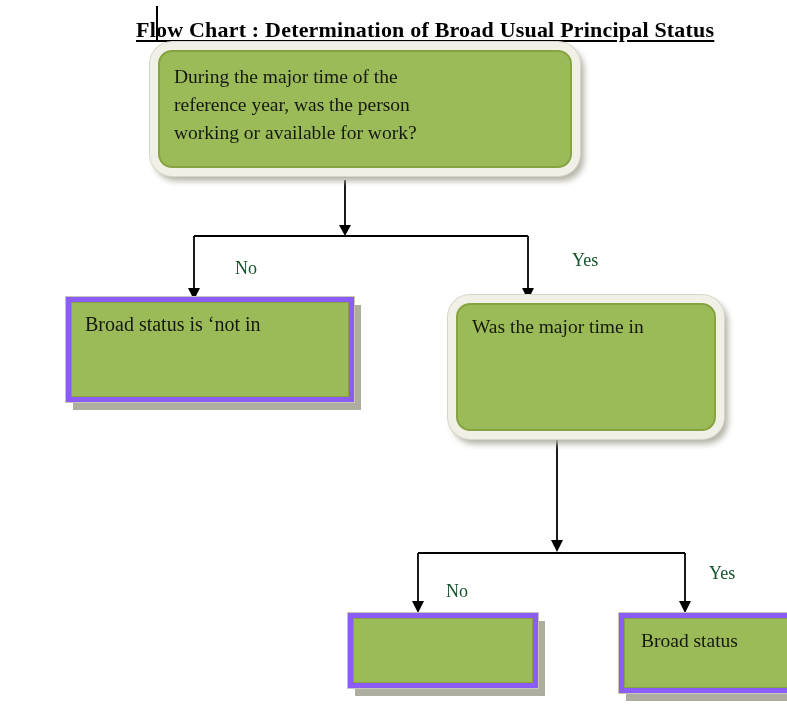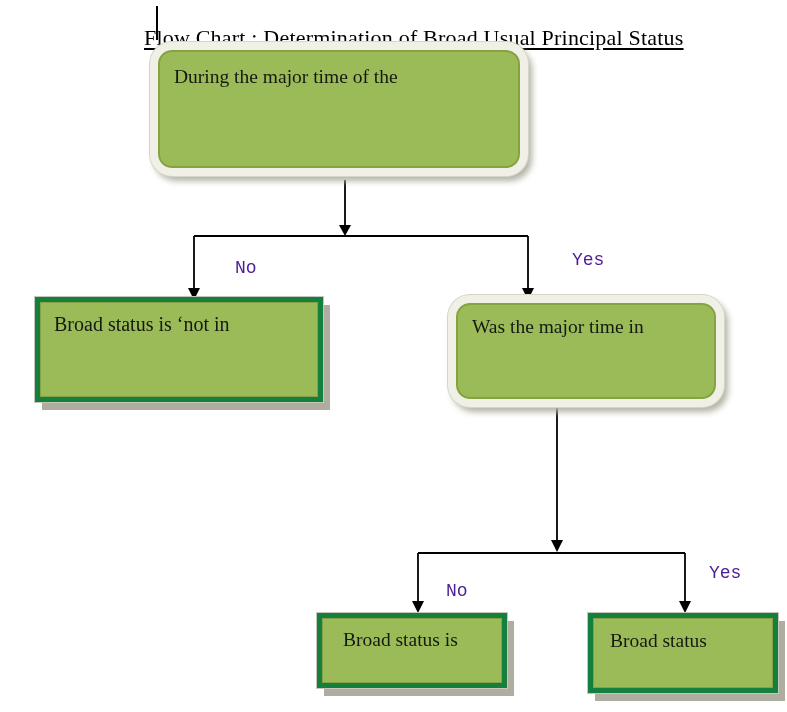--- a/index.html
+++ b/index.html
@@ -21,10 +21,10 @@
     position: absolute;
     left: 128px;
     top: 9px;
-    margin: 16px;
+    margin: 8px;
     font-family: "Liberation Serif", serif;
     font-size: 22px;
-    font-weight: normal;
+    font-weight: bold;
     color: #000000;
     text-decoration: underline;
     text-underline-offset: 3px;

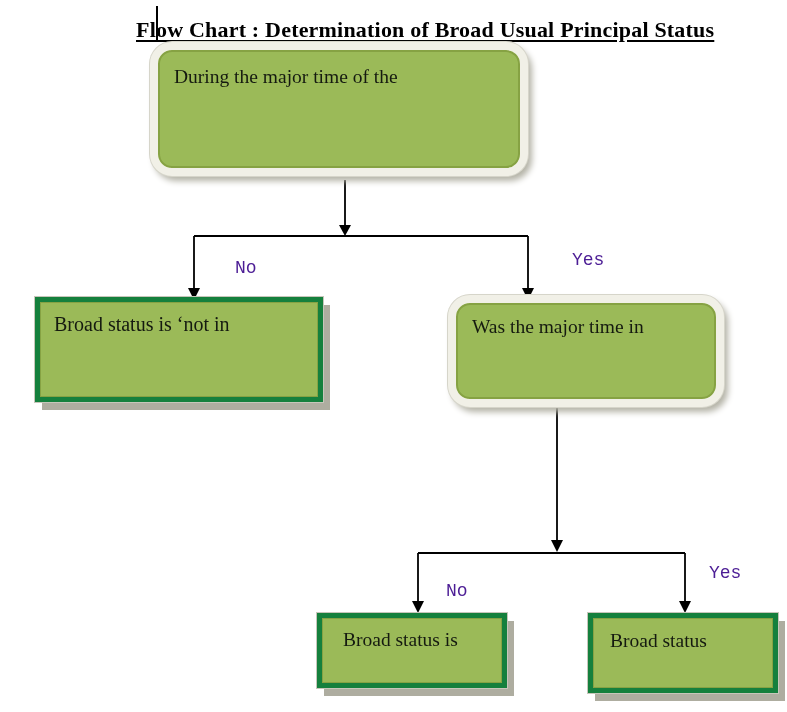--- a/index.html
+++ b/index.html
@@ -66,7 +66,7 @@
   }
   .node-q1 {
     left: 150px; top: 42px;
-    width: 378px; height: 134px;
+    width: 430px; height: 134px;
     padding: 13px 16px 0 16px;
   }
   .node-nilf {

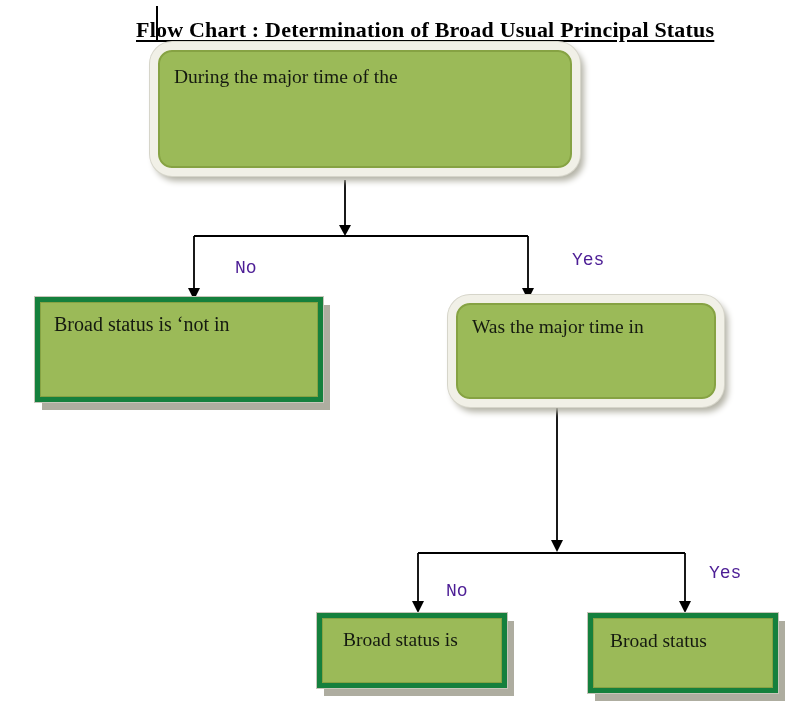--- a/index.html
+++ b/index.html
@@ -134,6 +134,7 @@
 
   <div class="node rounded node-q1">
     <div class="ln">During the major time of the</div>
+    <div class="ln">reference year, was the person</div>
   </div>
 
   <span class="branch-label lbl-no1">No</span>

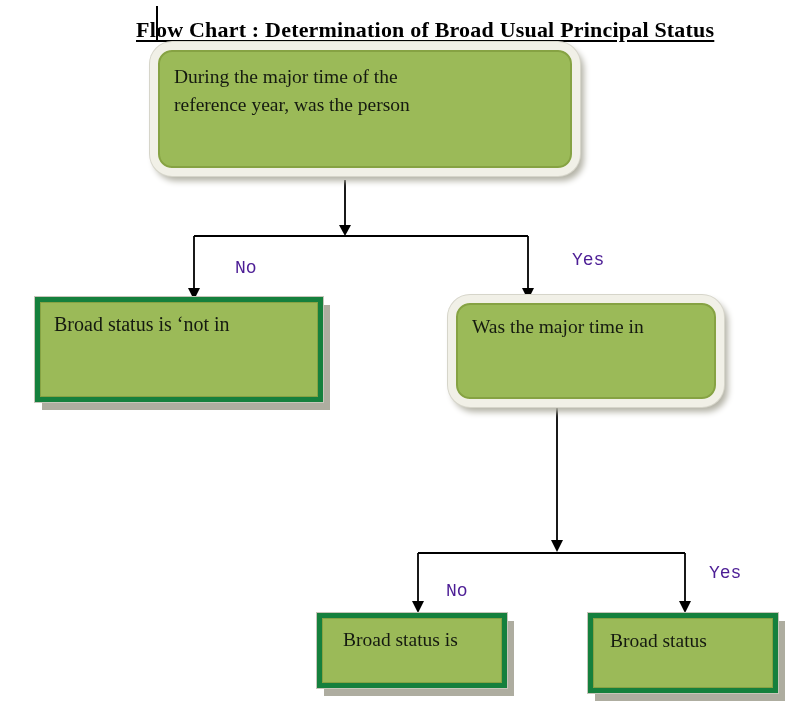--- a/index.html
+++ b/index.html
@@ -135,6 +135,7 @@
   <div class="node rounded node-q1">
     <div class="ln">During the major time of the</div>
     <div class="ln">reference year, was the person</div>
+    <div class="ln">working or available for work?</div>
   </div>
 
   <span class="branch-label lbl-no1">No</span>

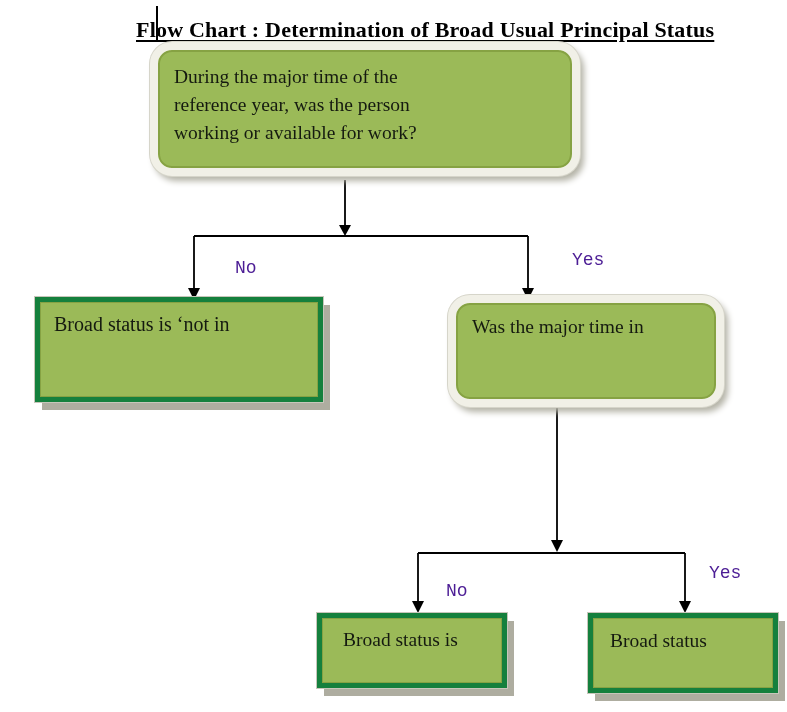--- a/index.html
+++ b/index.html
@@ -94,9 +94,9 @@
   }
   .branch-label {
     position: absolute;
-    font-family: Liberation Mono, monospace;
+    font-family: Liberation Serif, serif;
     font-size: 18px;
-    color: #4c1d95;
+    color: #14532d;
   }
   .lbl-no1  { left: 235px; top: 258px; }
   .lbl-yes1 { left: 572px; top: 250px; }

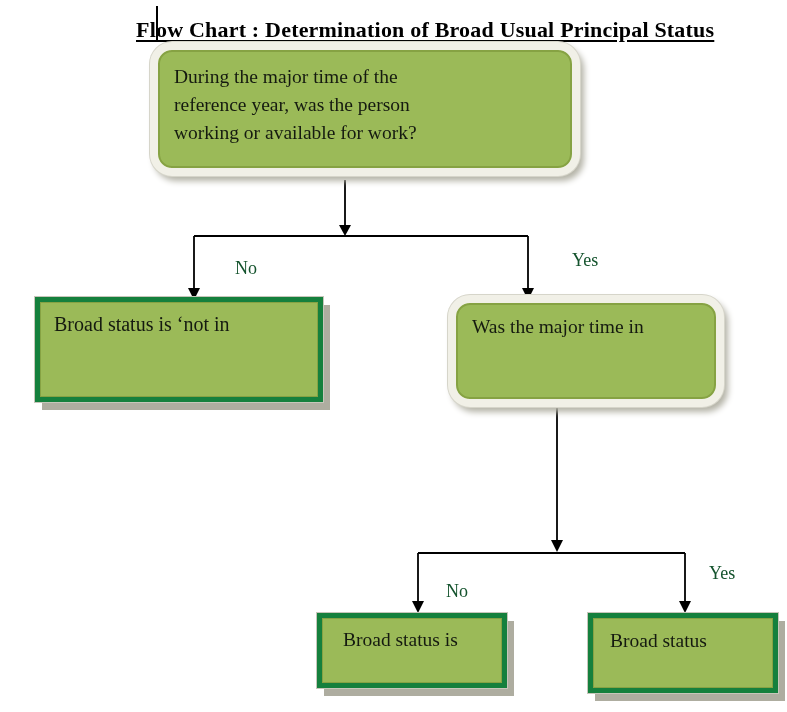--- a/index.html
+++ b/index.html
@@ -59,10 +59,11 @@
                 inset 0 0 0 2px #86a243;
   }
   .rect {
-    border: 5px solid #15803d;
+    border: 5px solid #8b5cf6;
     box-shadow: 0 0 0 1px #c7c6ba,
                 7px 8px 0 0 #aeada0,
                 inset 0 0 0 1px #86a243;
+    margin-left: 31px;
   }
   .node-q1 {
     left: 150px; top: 42px;

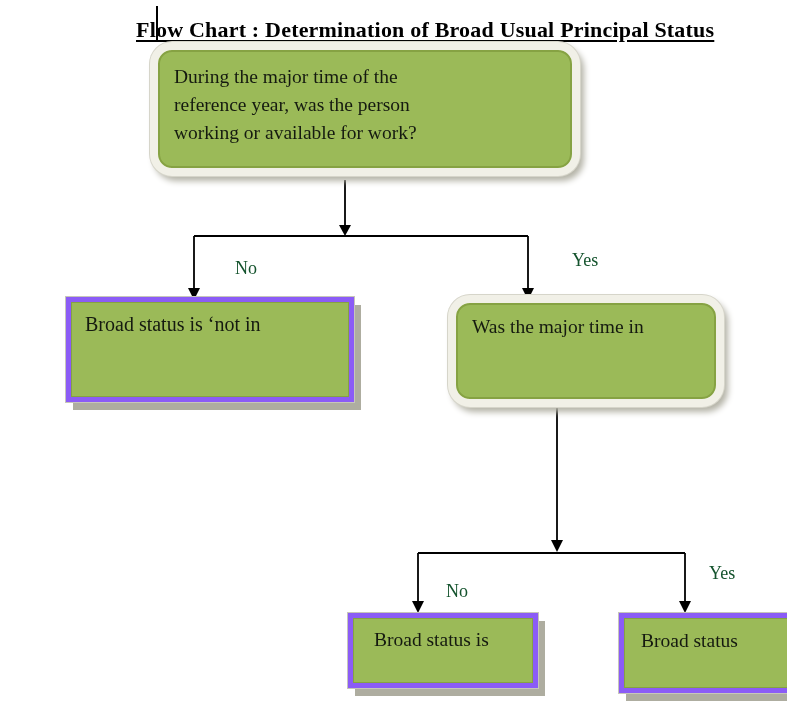--- a/index.html
+++ b/index.html
@@ -78,7 +78,7 @@
   }
   .node-q2 {
     left: 448px; top: 295px;
-    width: 276px; height: 112px;
+    width: 276px; height: 144px;
     padding: 10px 16px 0 16px;
   }
   .node-unemployed {

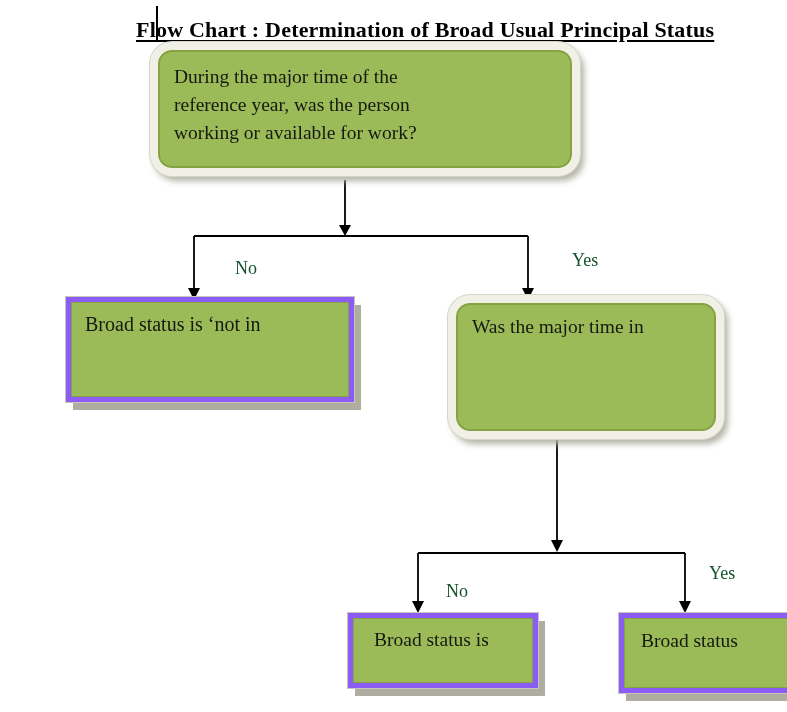--- a/index.html
+++ b/index.html
@@ -154,7 +154,6 @@
   <span class="branch-label lbl-yes2">Yes</span>
 
   <div class="node rect node-unemployed">
-    <div class="ln">Broad status is</div>
   </div>
 
   <div class="node rect node-employed">

